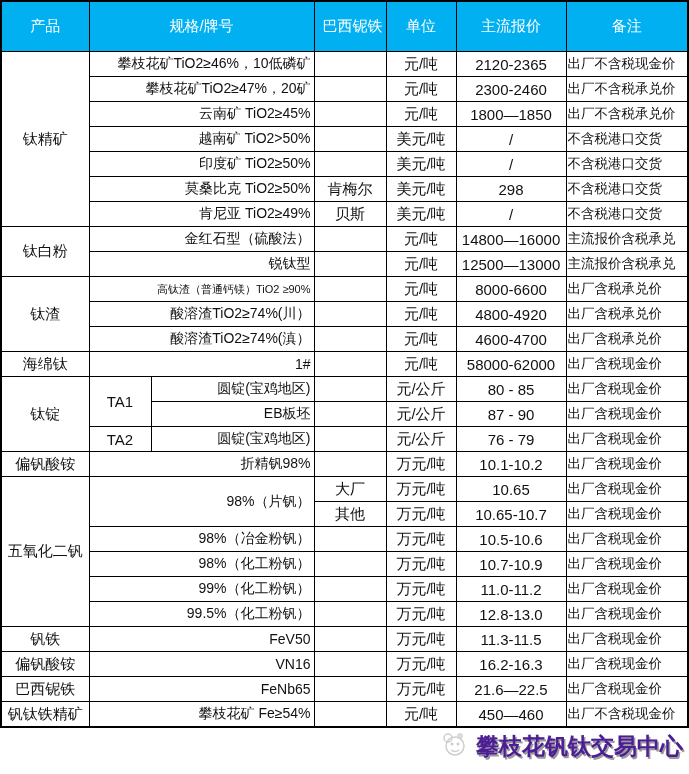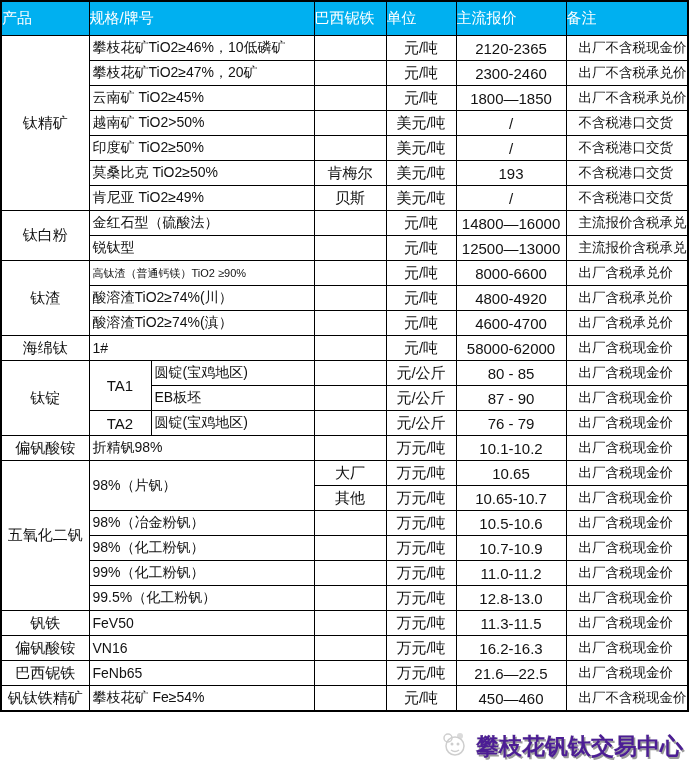--- a/index.html
+++ b/index.html
@@ -9,7 +9,7 @@
               border:2px solid #000;}
   th,td{border:1px solid #000;overflow:hidden;white-space:nowrap;vertical-align:middle;}
   th{background:#00b0f0;color:#ffffff;font-weight:normal;font-size:15px;height:33px;
-     text-align:left;padding:0;}
+     text-align:center;padding:8px;}
   td{height:24px;font-size:15px;color:#111;padding:0;}
   .c-group{text-align:center;}
   .c-grade{text-align:center;padding:0 4px;}

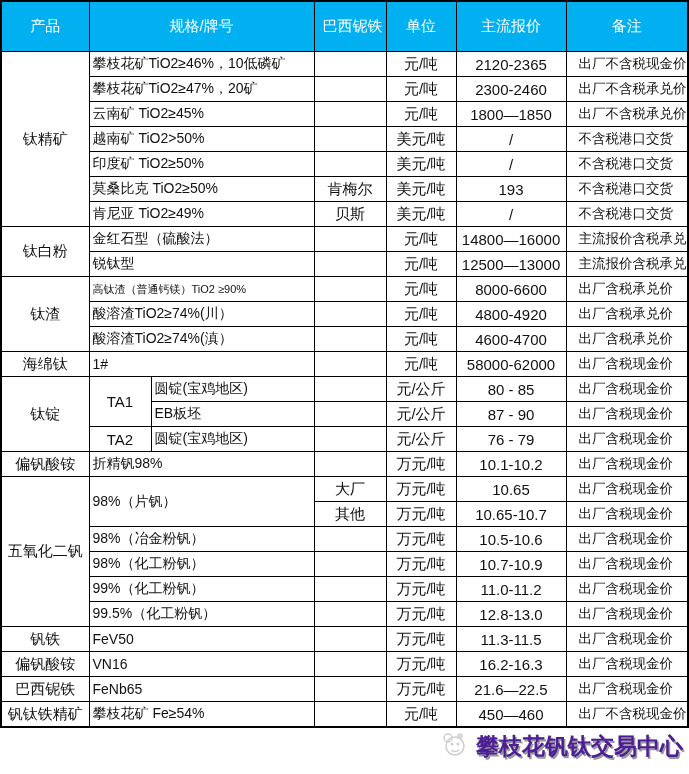--- a/index.html
+++ b/index.html
@@ -13,7 +13,7 @@
   td{height:24px;font-size:15px;color:#111;padding:0;}
   .c-group{text-align:center;}
   .c-grade{text-align:center;padding:0 4px;}
-  .c-spec{text-align:left;padding:0 3px;font-size:14px;}
+  .c-spec{text-align:right;padding:0 3px;font-size:14px;}
   .c-center{text-align:center;}
   .c-note{text-align:left;padding:0 12px;font-size:13.5px;}
   .sm{font-size:11px;}

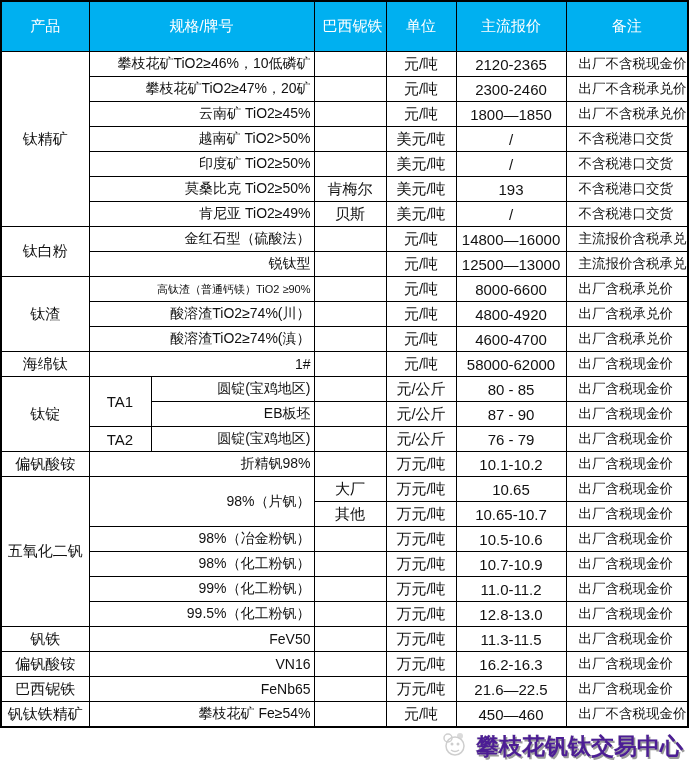--- a/index.html
+++ b/index.html
@@ -15,7 +15,7 @@
   .c-grade{text-align:center;padding:0 4px;}
   .c-spec{text-align:right;padding:0 3px;font-size:14px;}
   .c-center{text-align:center;}
-  .c-note{text-align:left;padding:0 12px;font-size:13.5px;}
+  .c-note{text-align:left;padding:0 1px;font-size:13.5px;}
   .sm{font-size:11px;}
   .watermark{position:absolute;right:6px;top:729px;display:flex;align-items:center;gap:3px;}
   .wm-text{font-size:23px;font-weight:bold;color:#4c1d95;letter-spacing:0px;

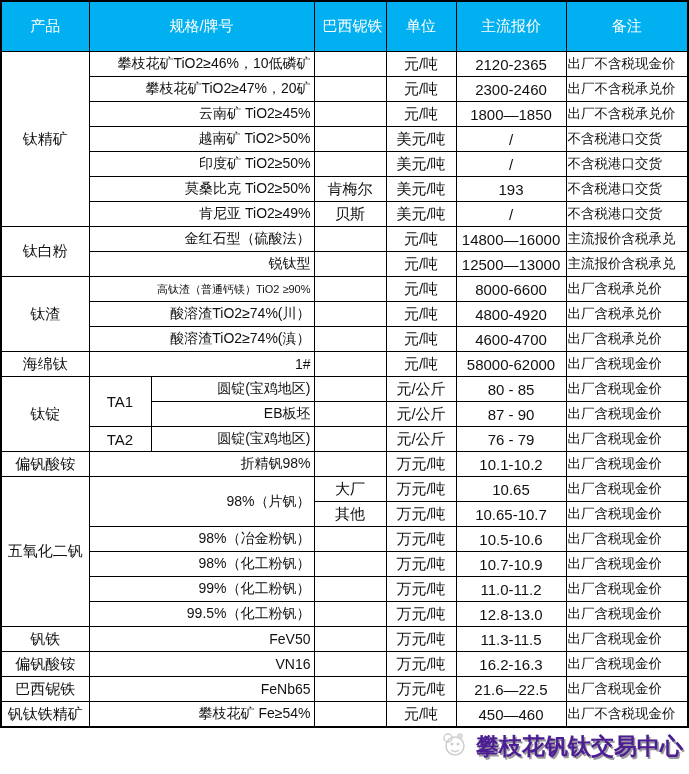--- a/index.html
+++ b/index.html
@@ -88,7 +88,7 @@
           <td colspan="2" class="c-spec">莫桑比克 TiO2≥50%</td>
           <td class="c-center">肯梅尔</td>
           <td class="c-center">美元/吨</td>
-          <td class="c-center">193</td>
+          <td class="c-center">298</td>
           <td class="c-note">不含税港口交货</td>
         </tr>
         <tr>

